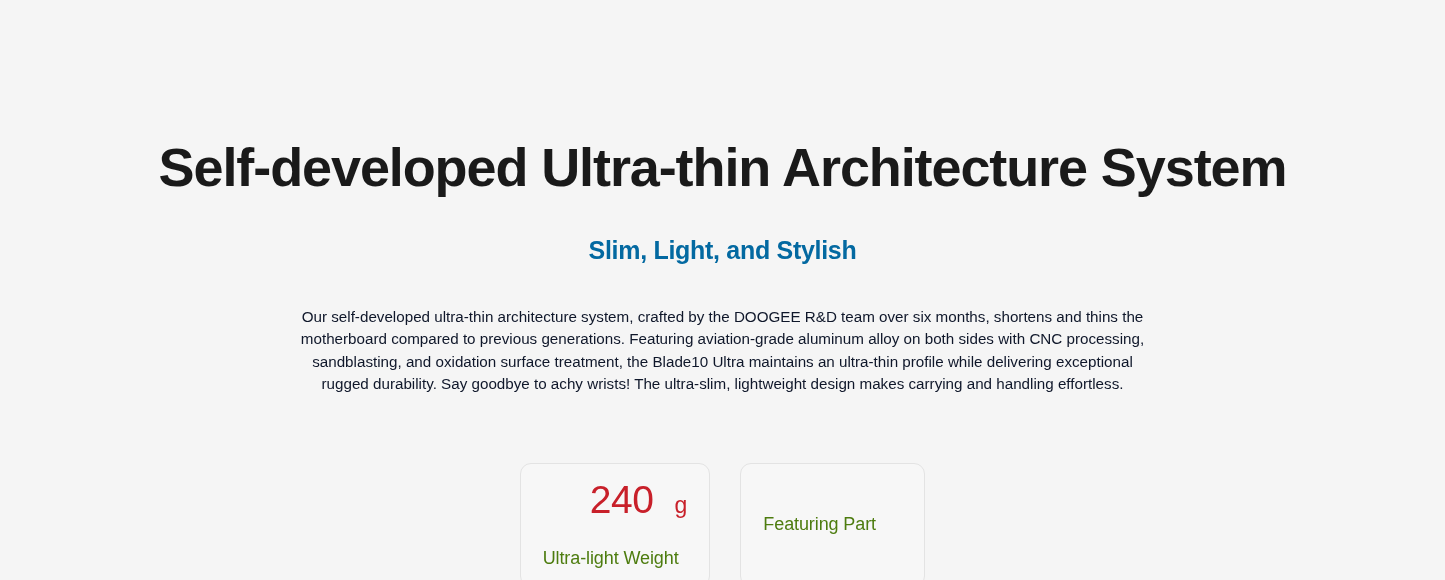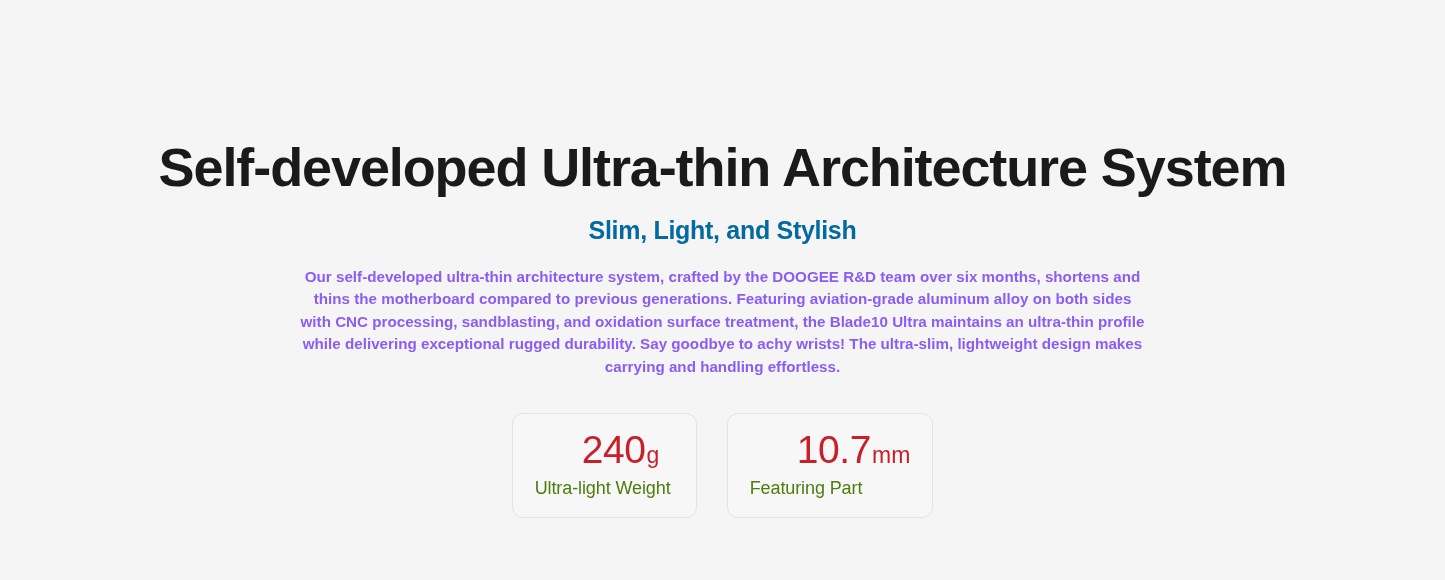--- a/index.html
+++ b/index.html
@@ -3,7 +3,7 @@
 <meta charset="utf-8">
 <title>Self-developed Ultra-thin Architecture System</title>
 <style>
-  * { box-sizing: border-box; }
+  * { box-sizing: border-box; gap: 20px; }
 
   html, body {
     margin: 0;

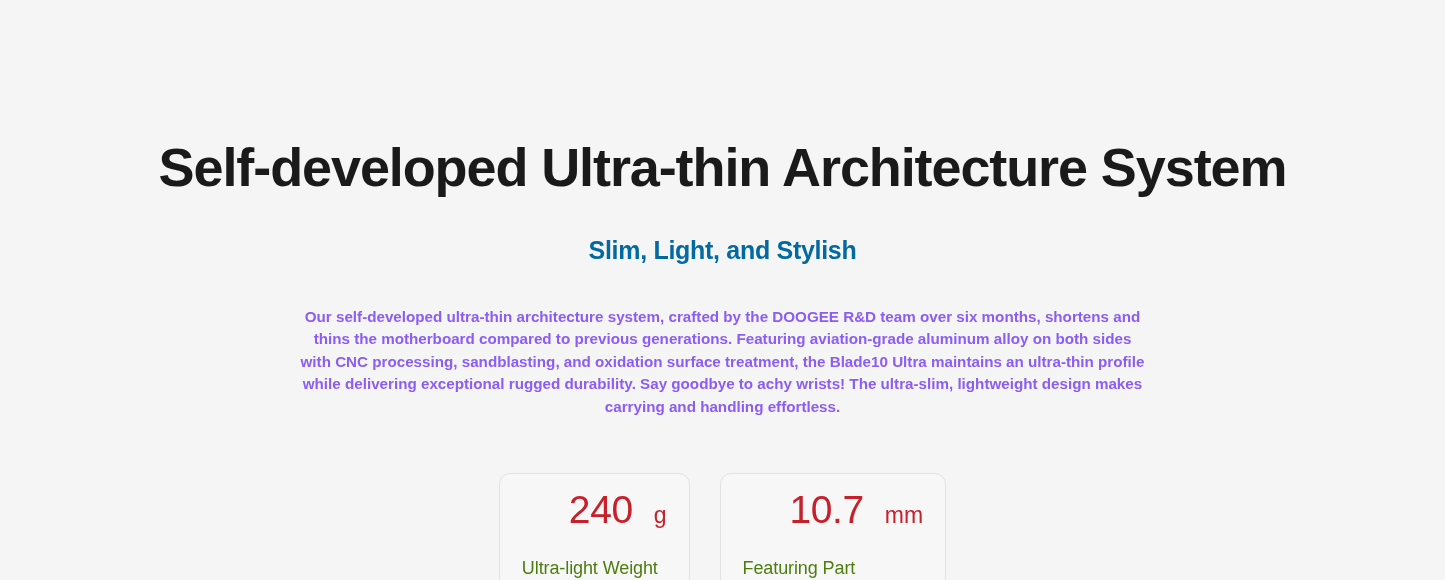--- a/index.html
+++ b/index.html
@@ -53,14 +53,14 @@
   }
 
   .body-copy {
-    margin: 0;
+    margin: 12px;
     padding: 0;
     margin-top: 21px;
     width: 845px;
     font-size: 15.2px;
-    font-weight: 700;
+    font-weight: 400;
     line-height: 22.5px;
-    color: #8b5cf6;
+    color: #0f172a;
     text-align: center;
   }
 

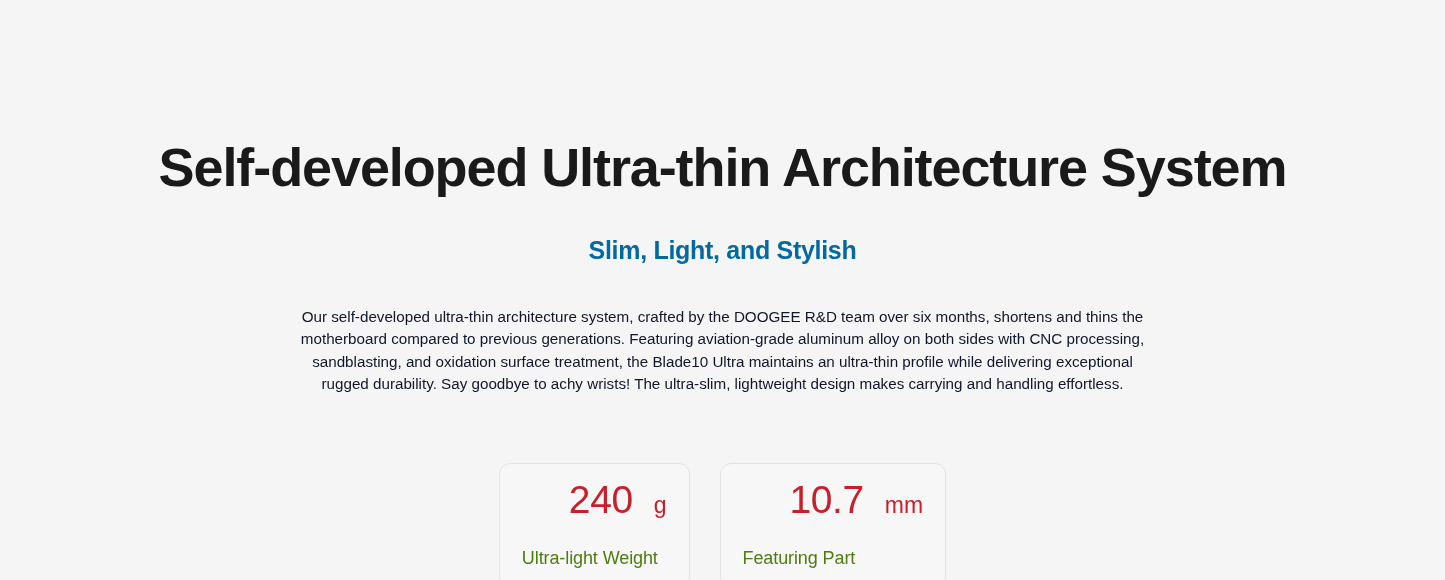--- a/index.html
+++ b/index.html
@@ -141,10 +141,6 @@
     </div>
 
     <div class="stat-card">
-      <div class="stat-value-line">
-        <span class="stat-number">10.7</span>
-        <span class="stat-unit">mm</span>
-      </div>
       <div class="stat-label">Featuring Part</div>
     </div>
 

